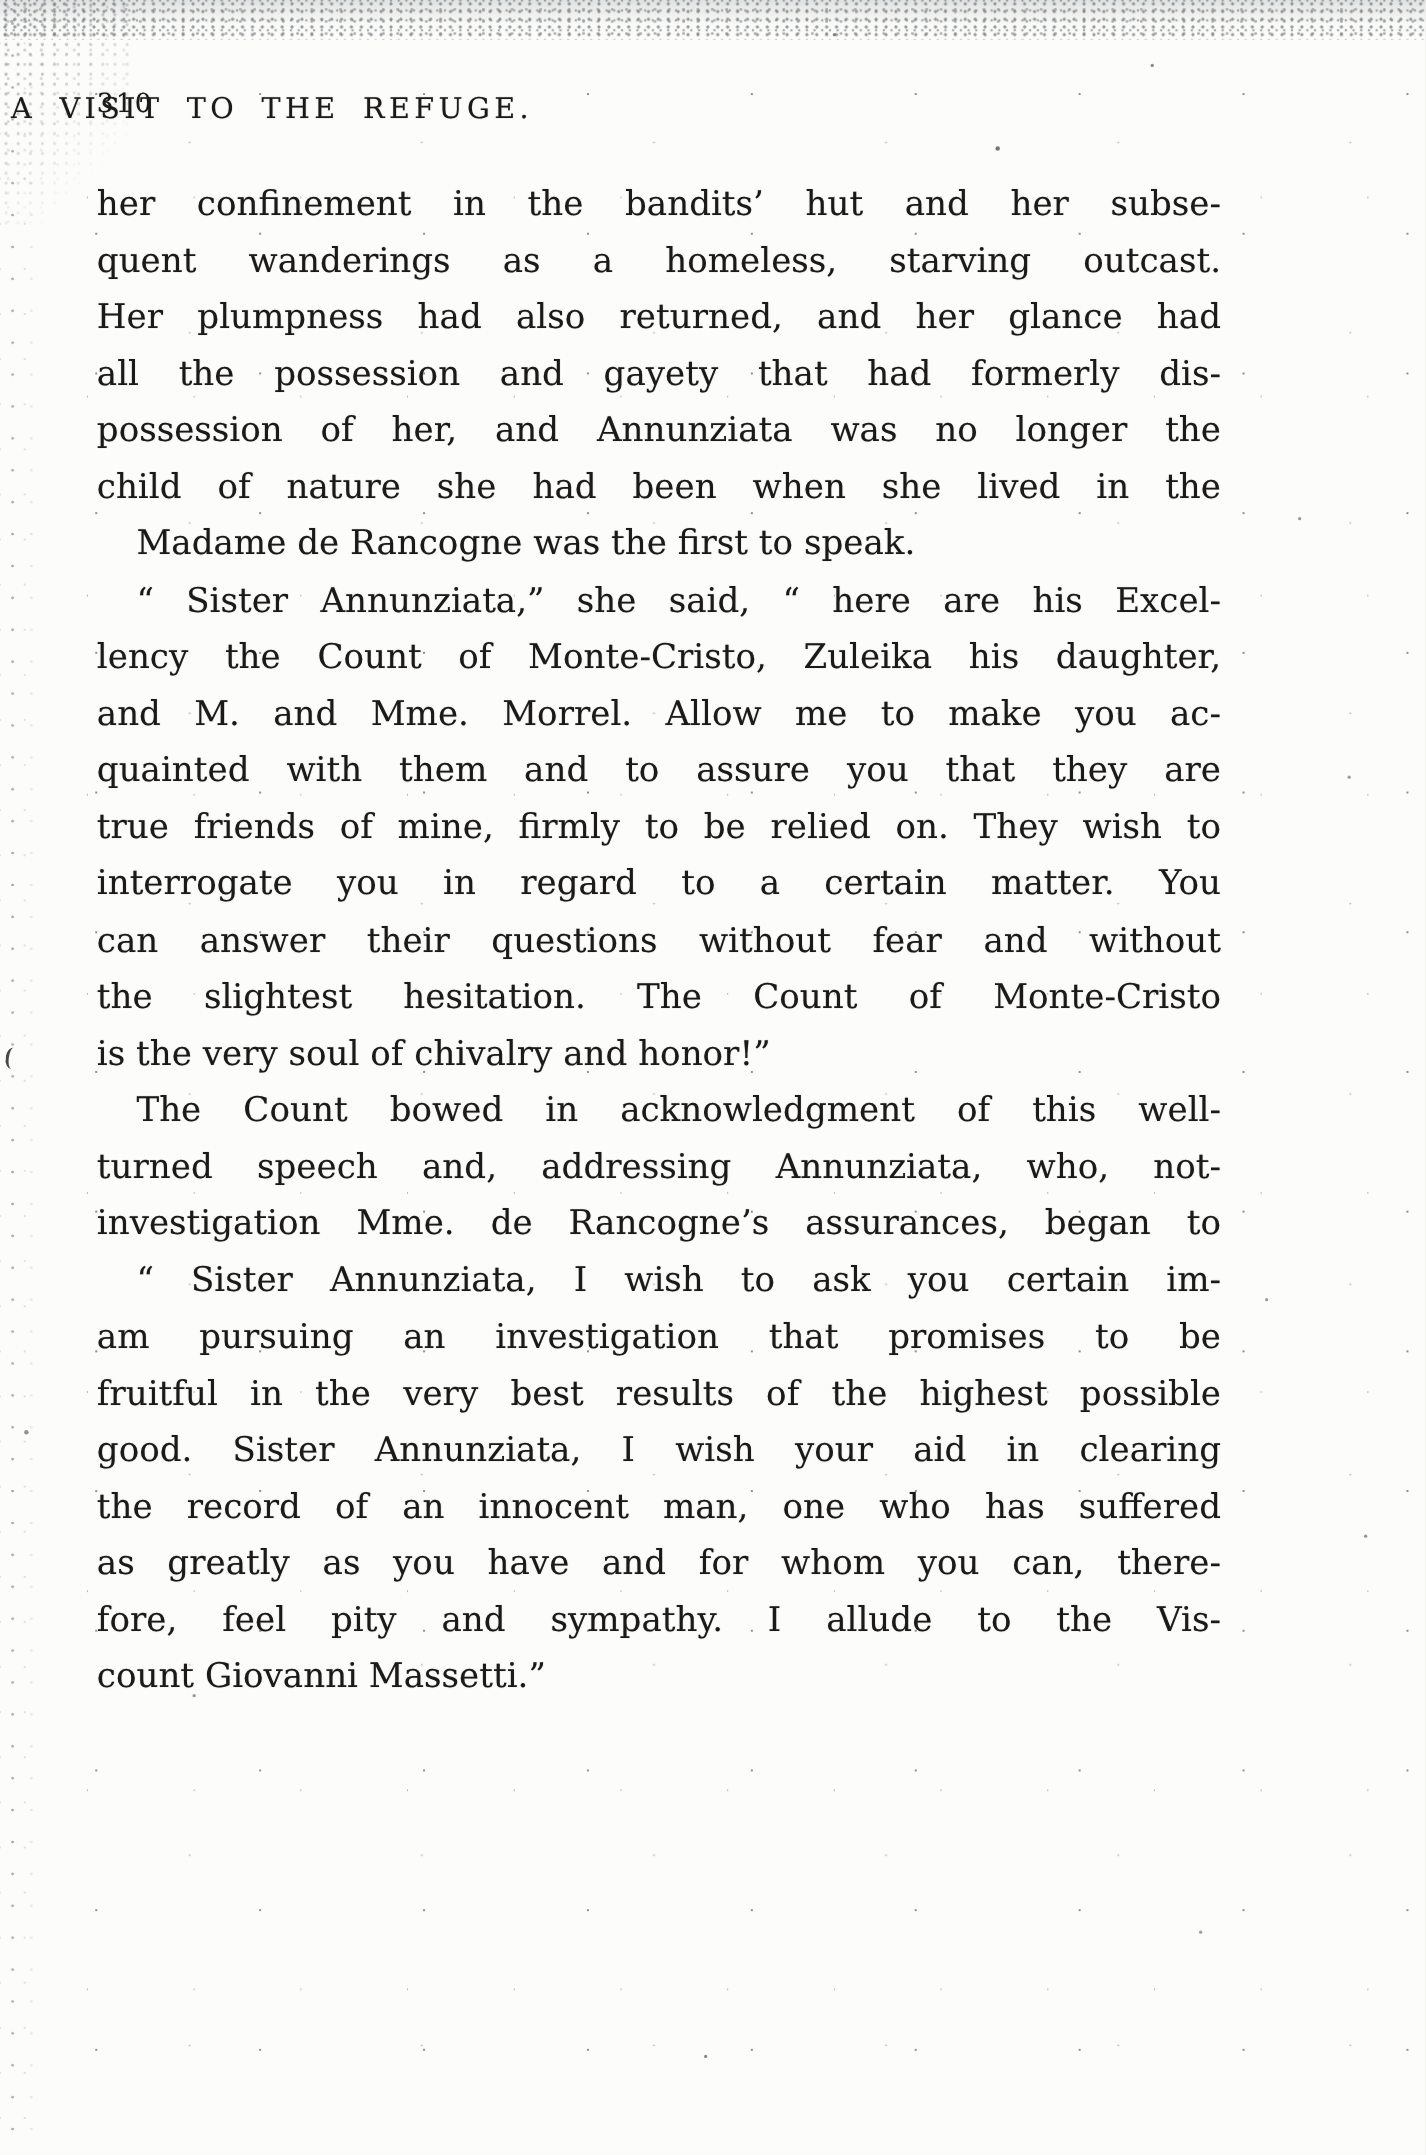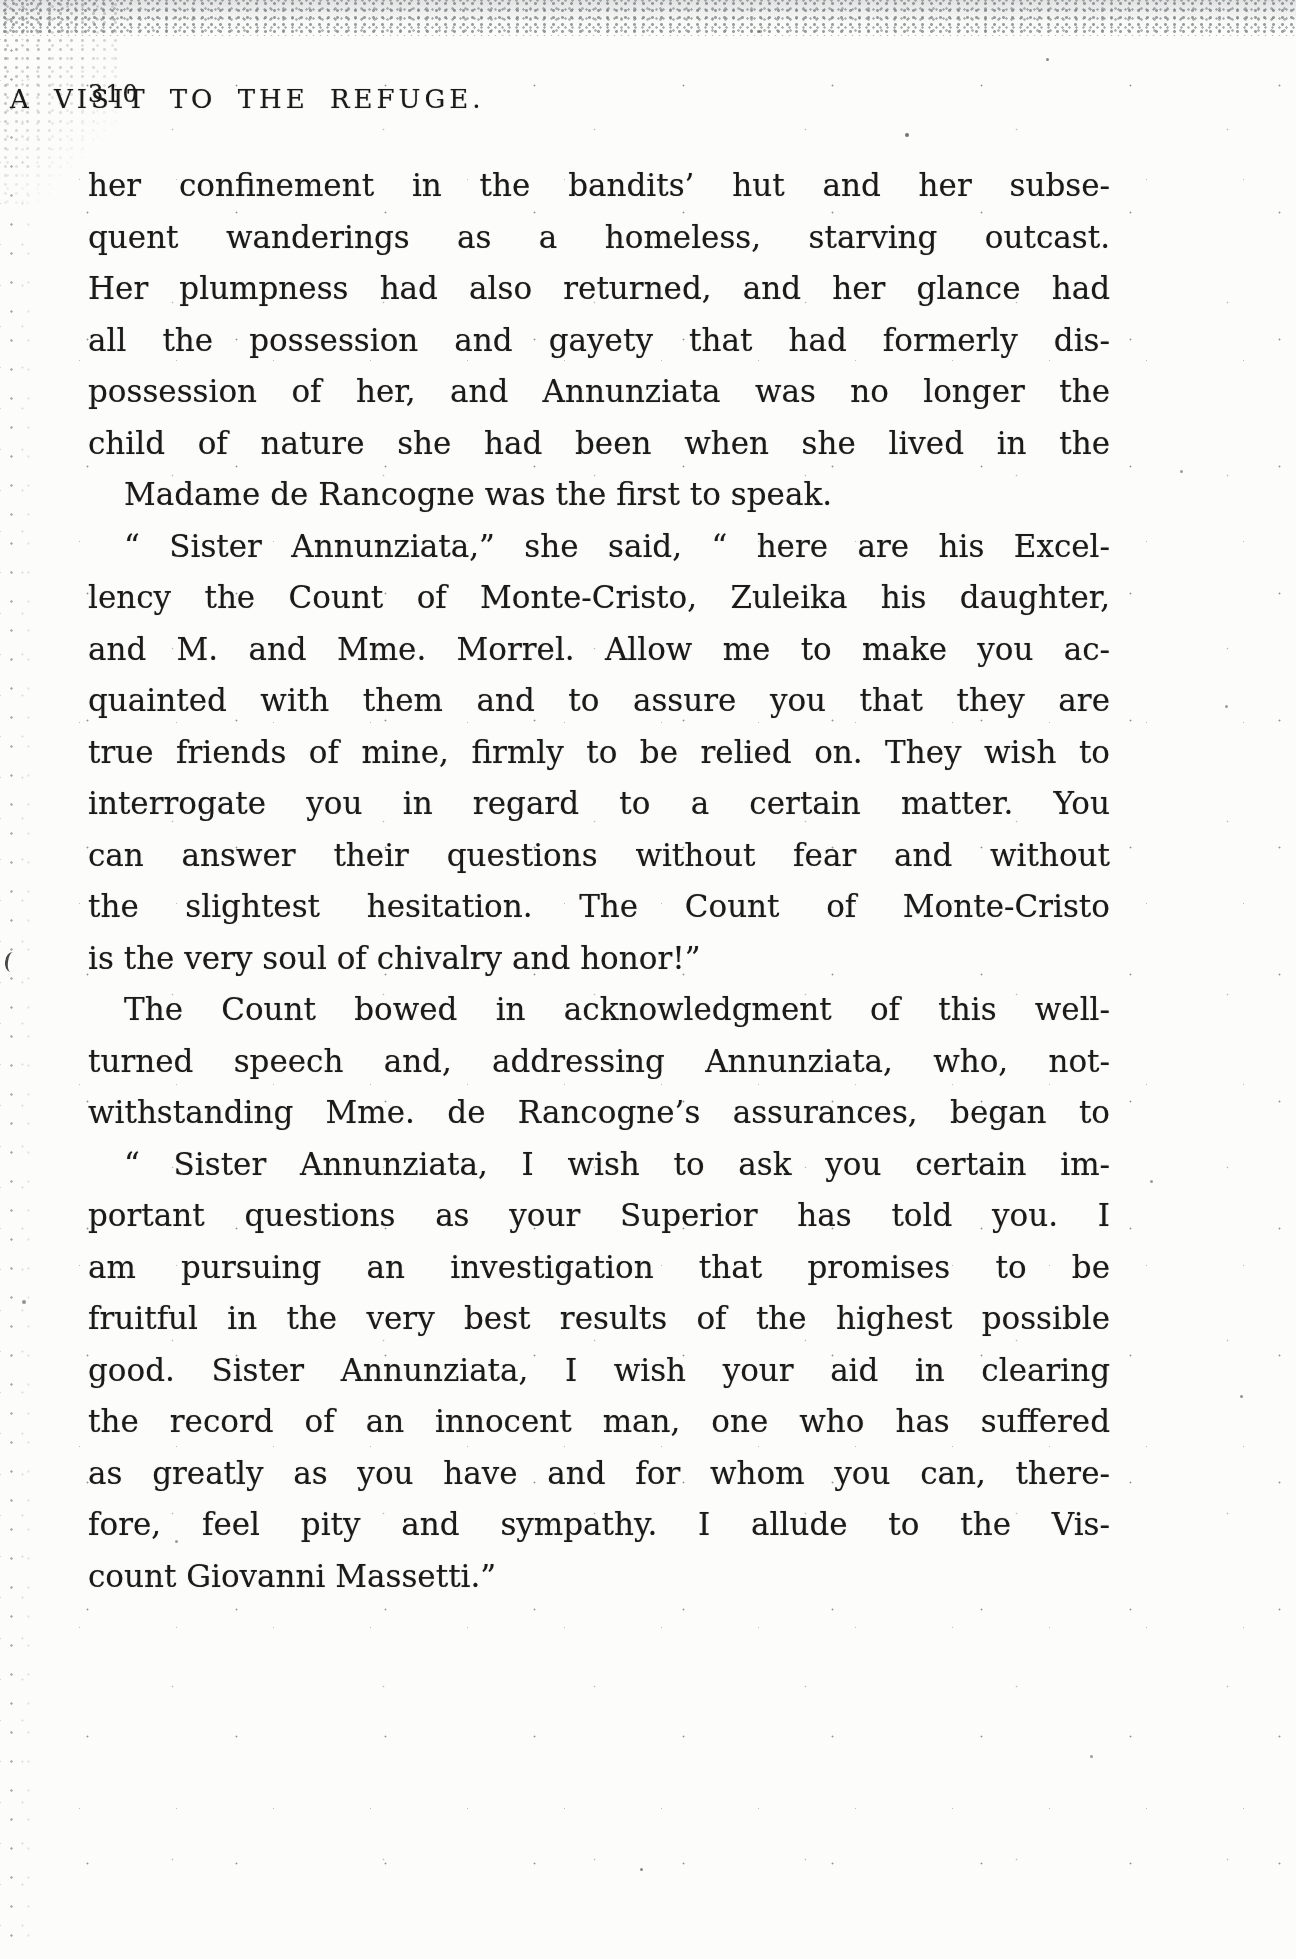--- a/index.html
+++ b/index.html
@@ -144,7 +144,7 @@
     <div class="line last">is the very soul of chivalry and honor!”</div>
     <div class="line first">The Count bowed in acknowledgment of this well-</div>
     <div class="line">turned speech and, addressing Annunziata, who, not-</div>
-    <div class="line">withstanding Mme. de Rancogne’s assurances, began to</div>
+    <div class="line">investigation Mme. de Rancogne’s assurances, began to</div>
     <div class="line first">“ Sister Annunziata, I wish to ask you certain im-</div>
     <div class="line">portant questions as your Superior has told you. I</div>
     <div class="line">am pursuing an investigation that promises to be</div>

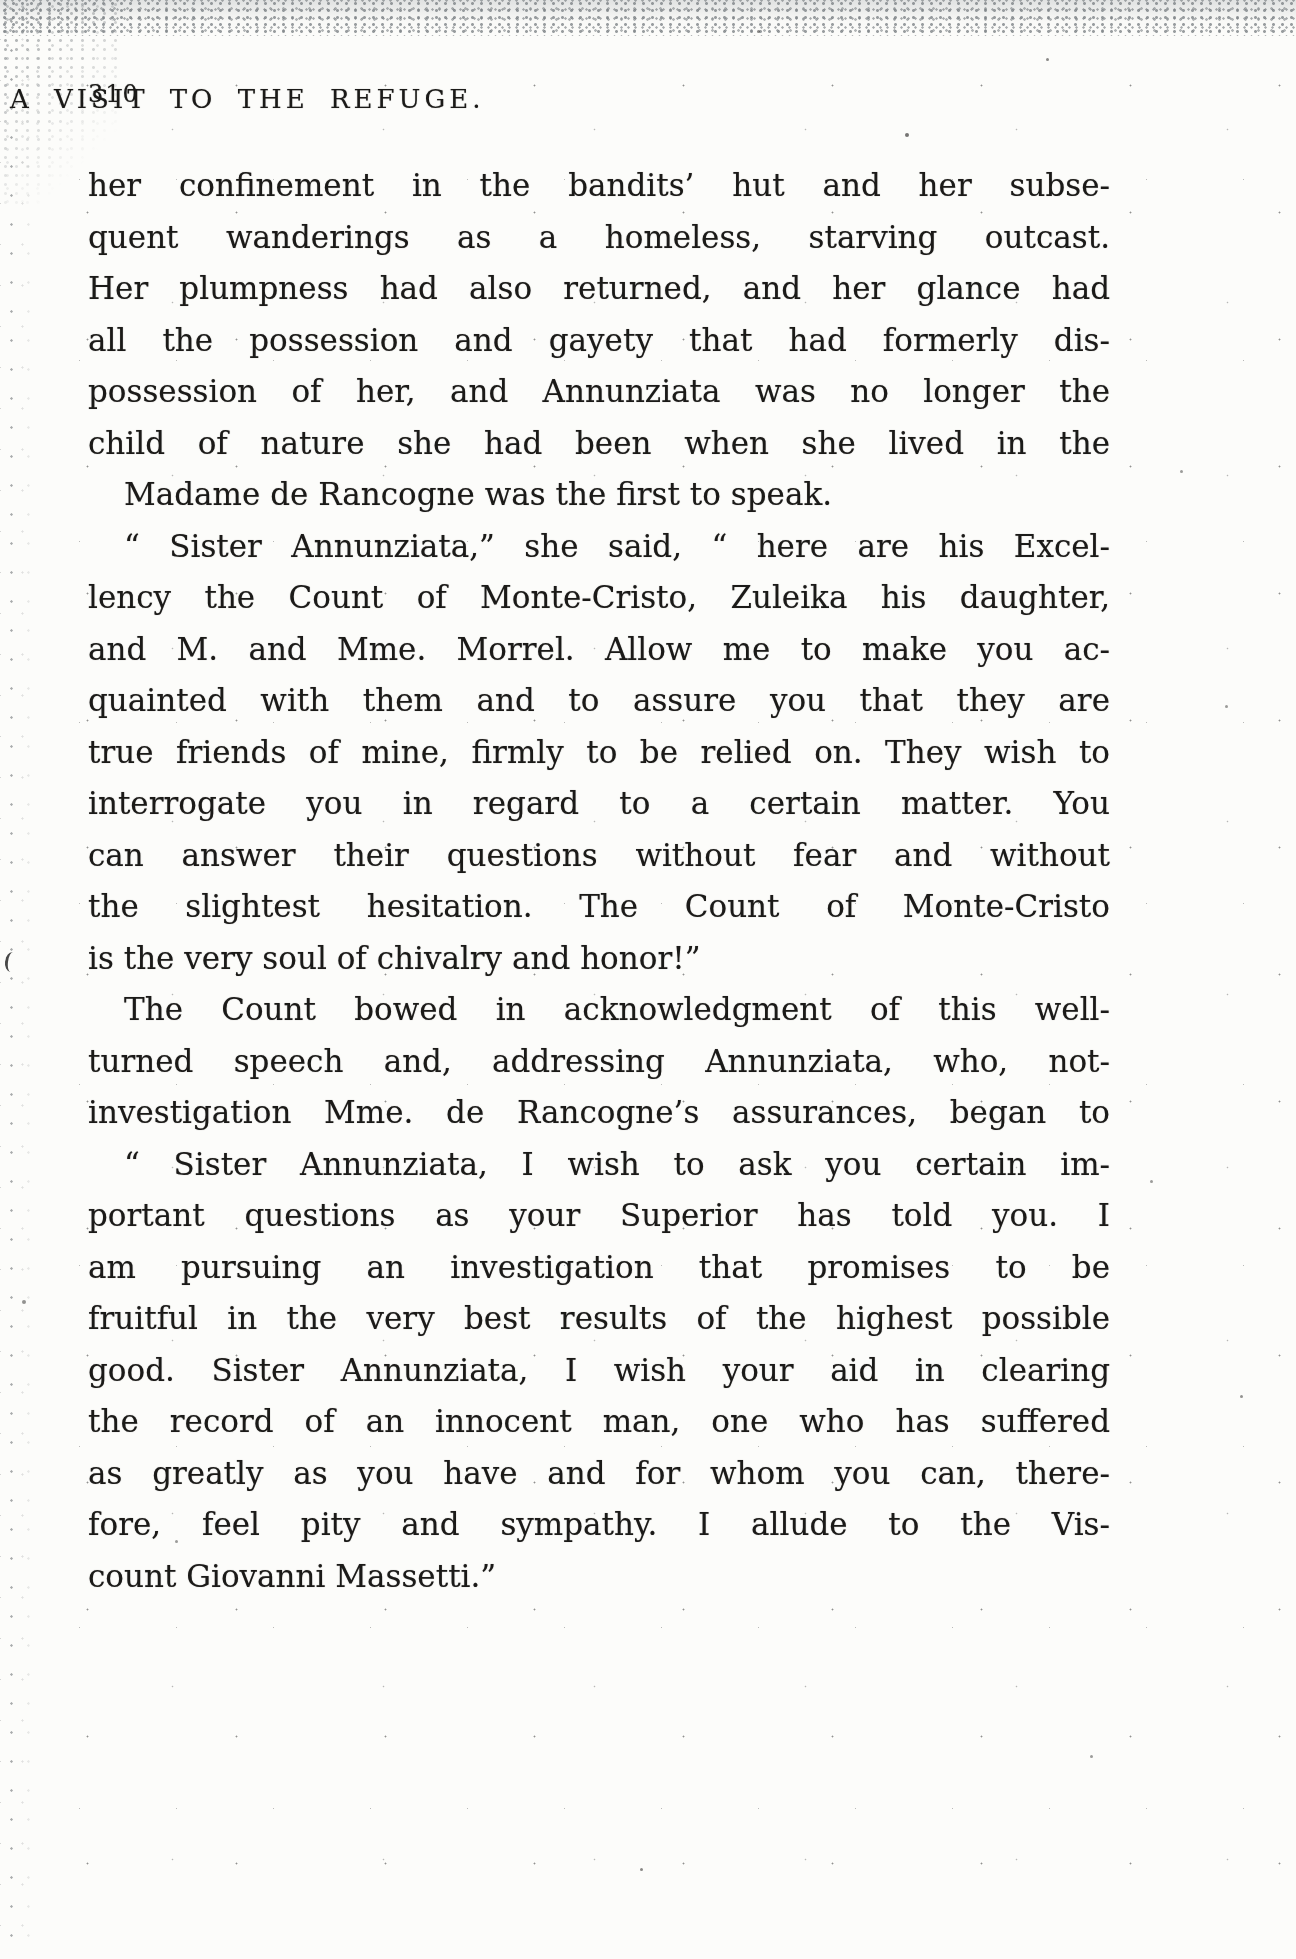--- a/index.html
+++ b/index.html
@@ -146,7 +146,6 @@
     <div class="line">turned speech and, addressing Annunziata, who, not-</div>
     <div class="line">investigation Mme. de Rancogne’s assurances, began to</div>
     <div class="line first">“ Sister Annunziata, I wish to ask you certain im-</div>
-    <div class="line">portant questions as your Superior has told you. I</div>
     <div class="line">am pursuing an investigation that promises to be</div>
     <div class="line">fruitful in the very best results of the highest possible</div>
     <div class="line">good. Sister Annunziata, I wish your aid in clearing</div>

